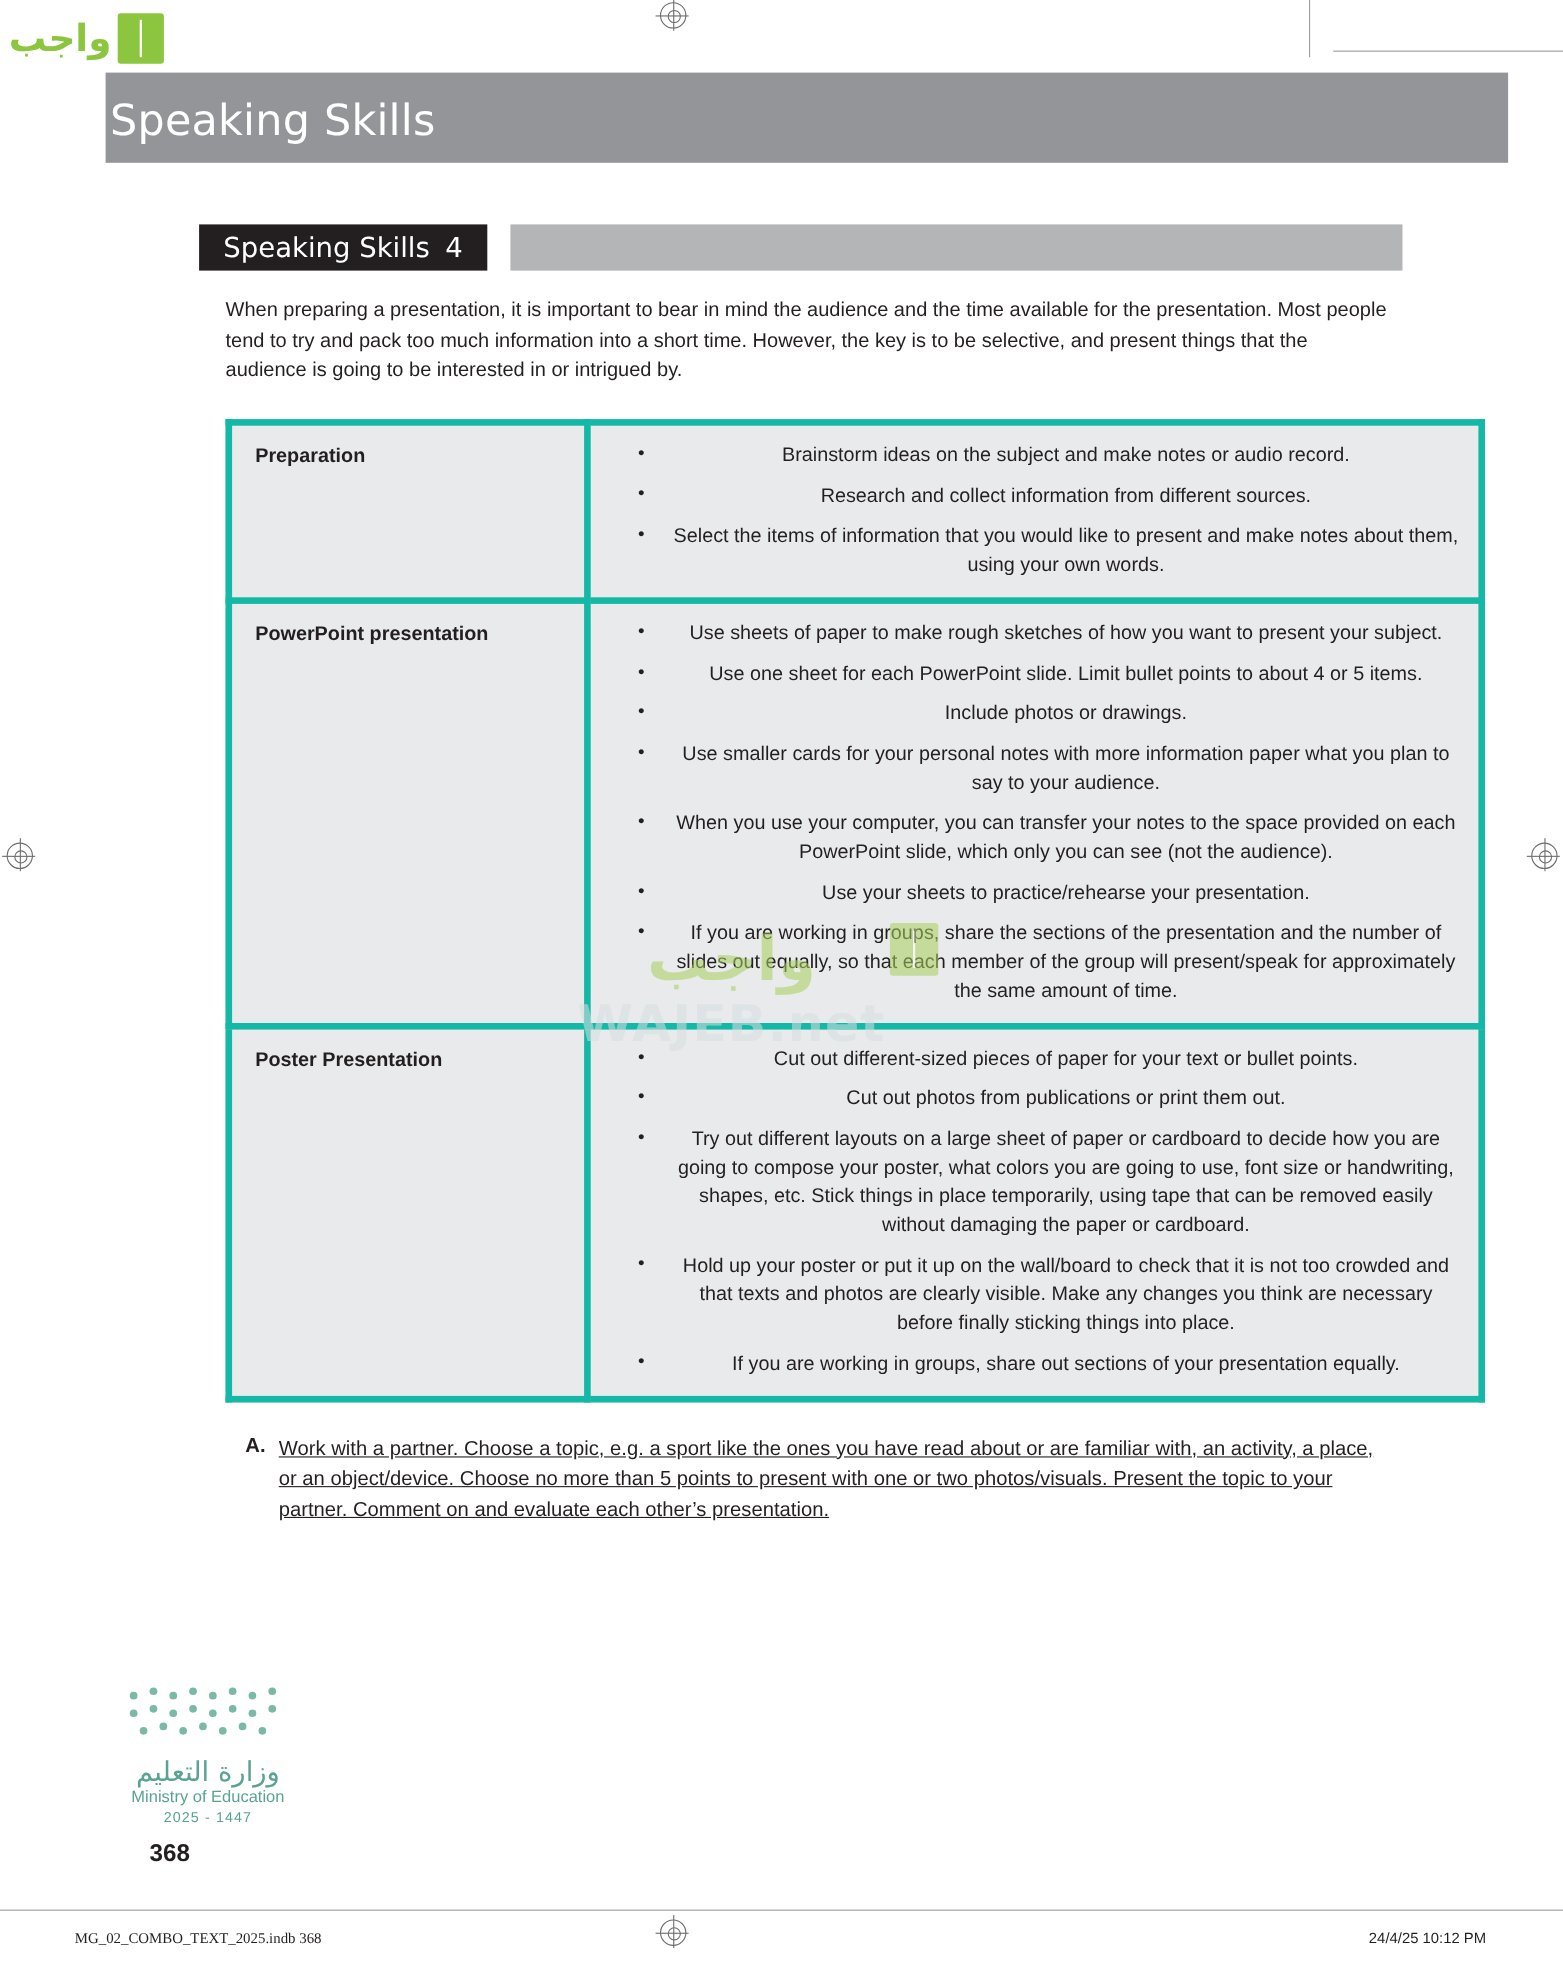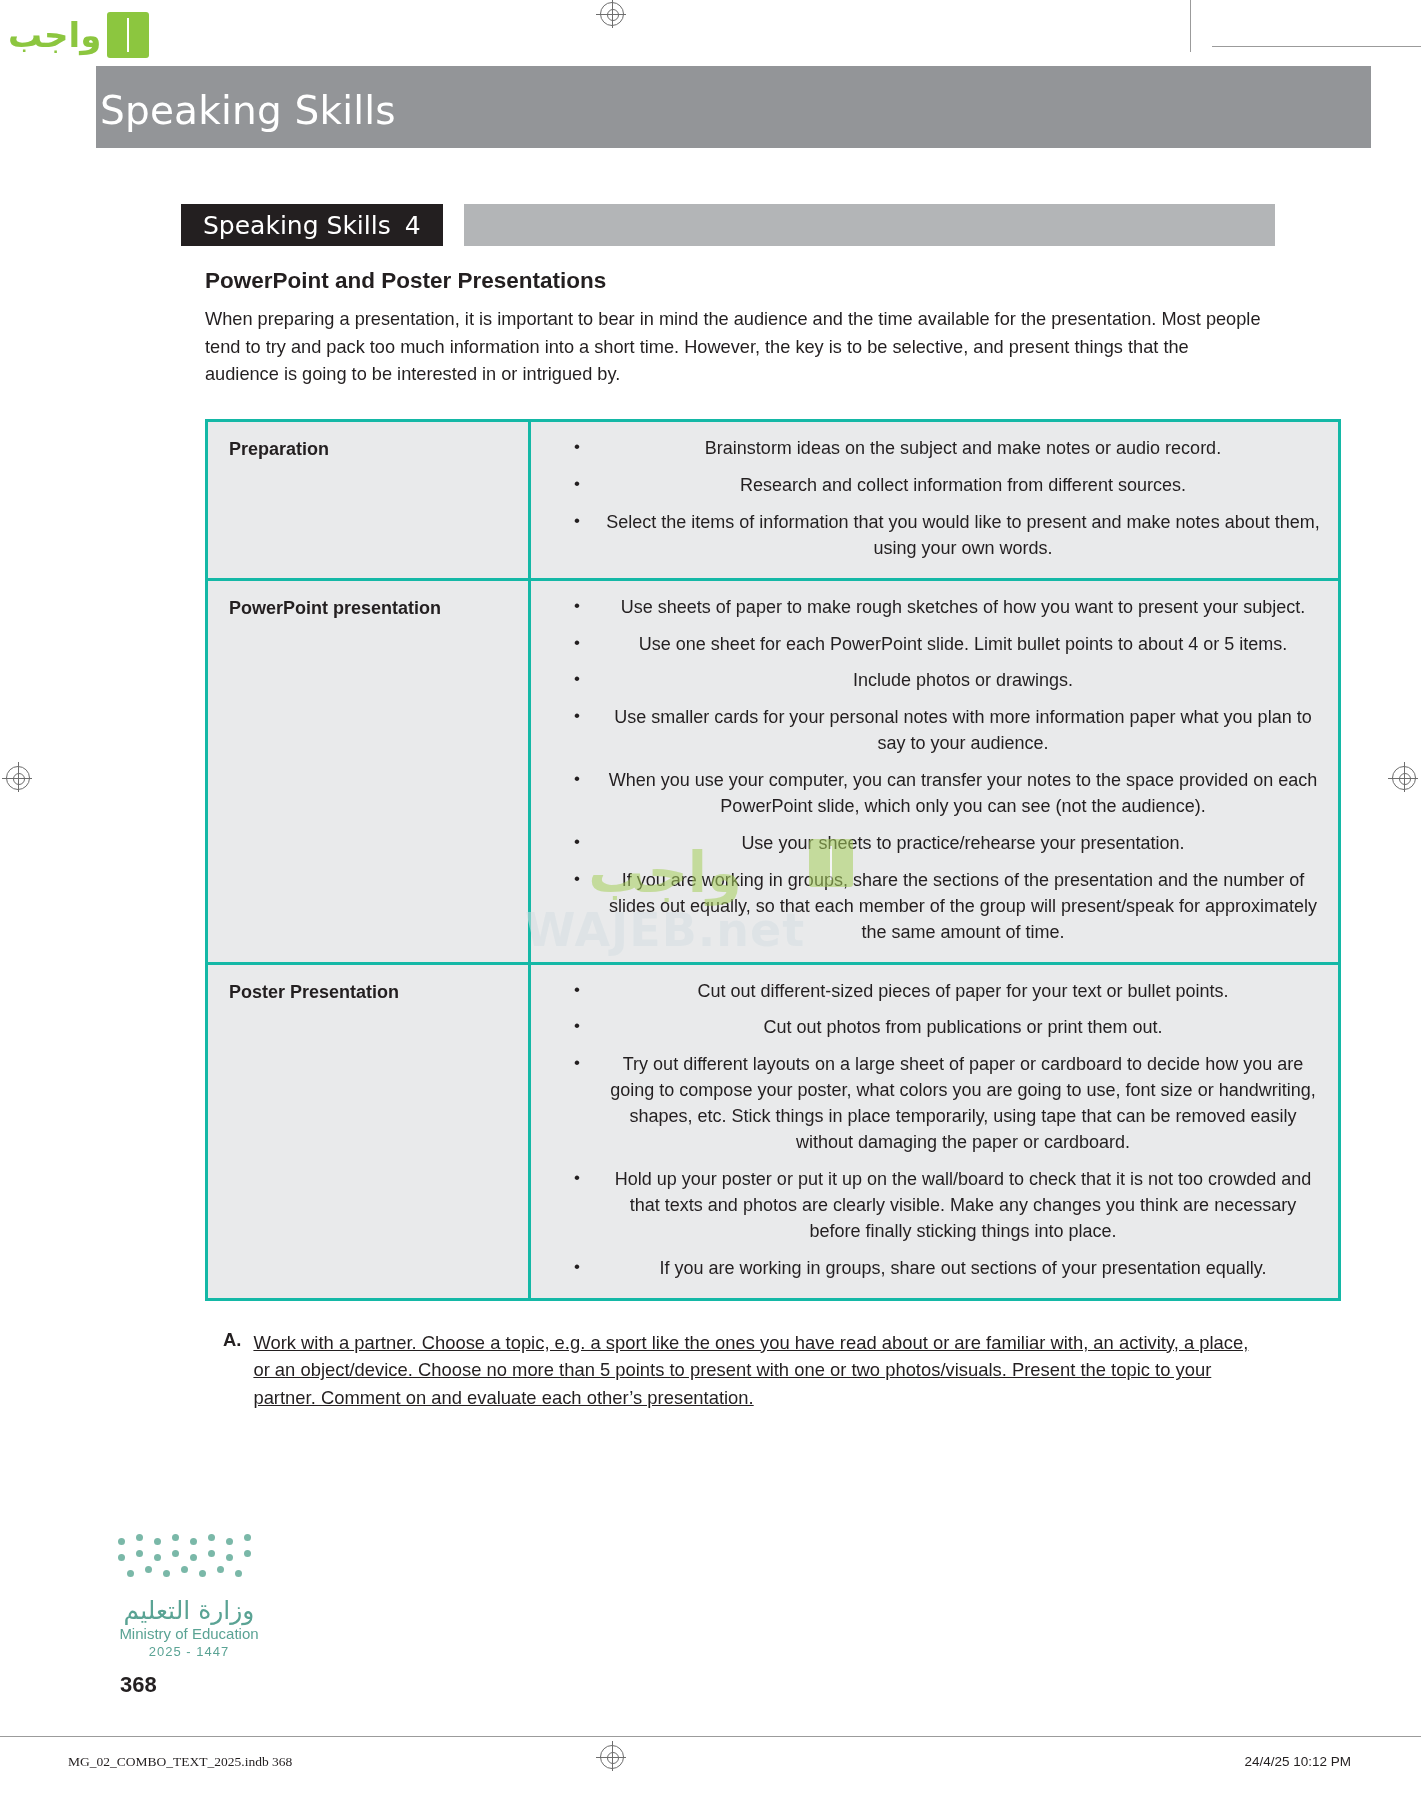--- a/index.html
+++ b/index.html
@@ -409,7 +409,6 @@
 </div>
 
 <div class="content">
-  <h2 class="sub-title">PowerPoint and Poster Presentations</h2>
   <p class="intro">When preparing a presentation, it is important to bear in mind the audience and the time available for the presentation. Most people tend to try and pack too much information into a short time. However, the key is to be selective, and present things that the audience is going to be interested in or intrigued by.</p>
 
   <table class="skills-table">

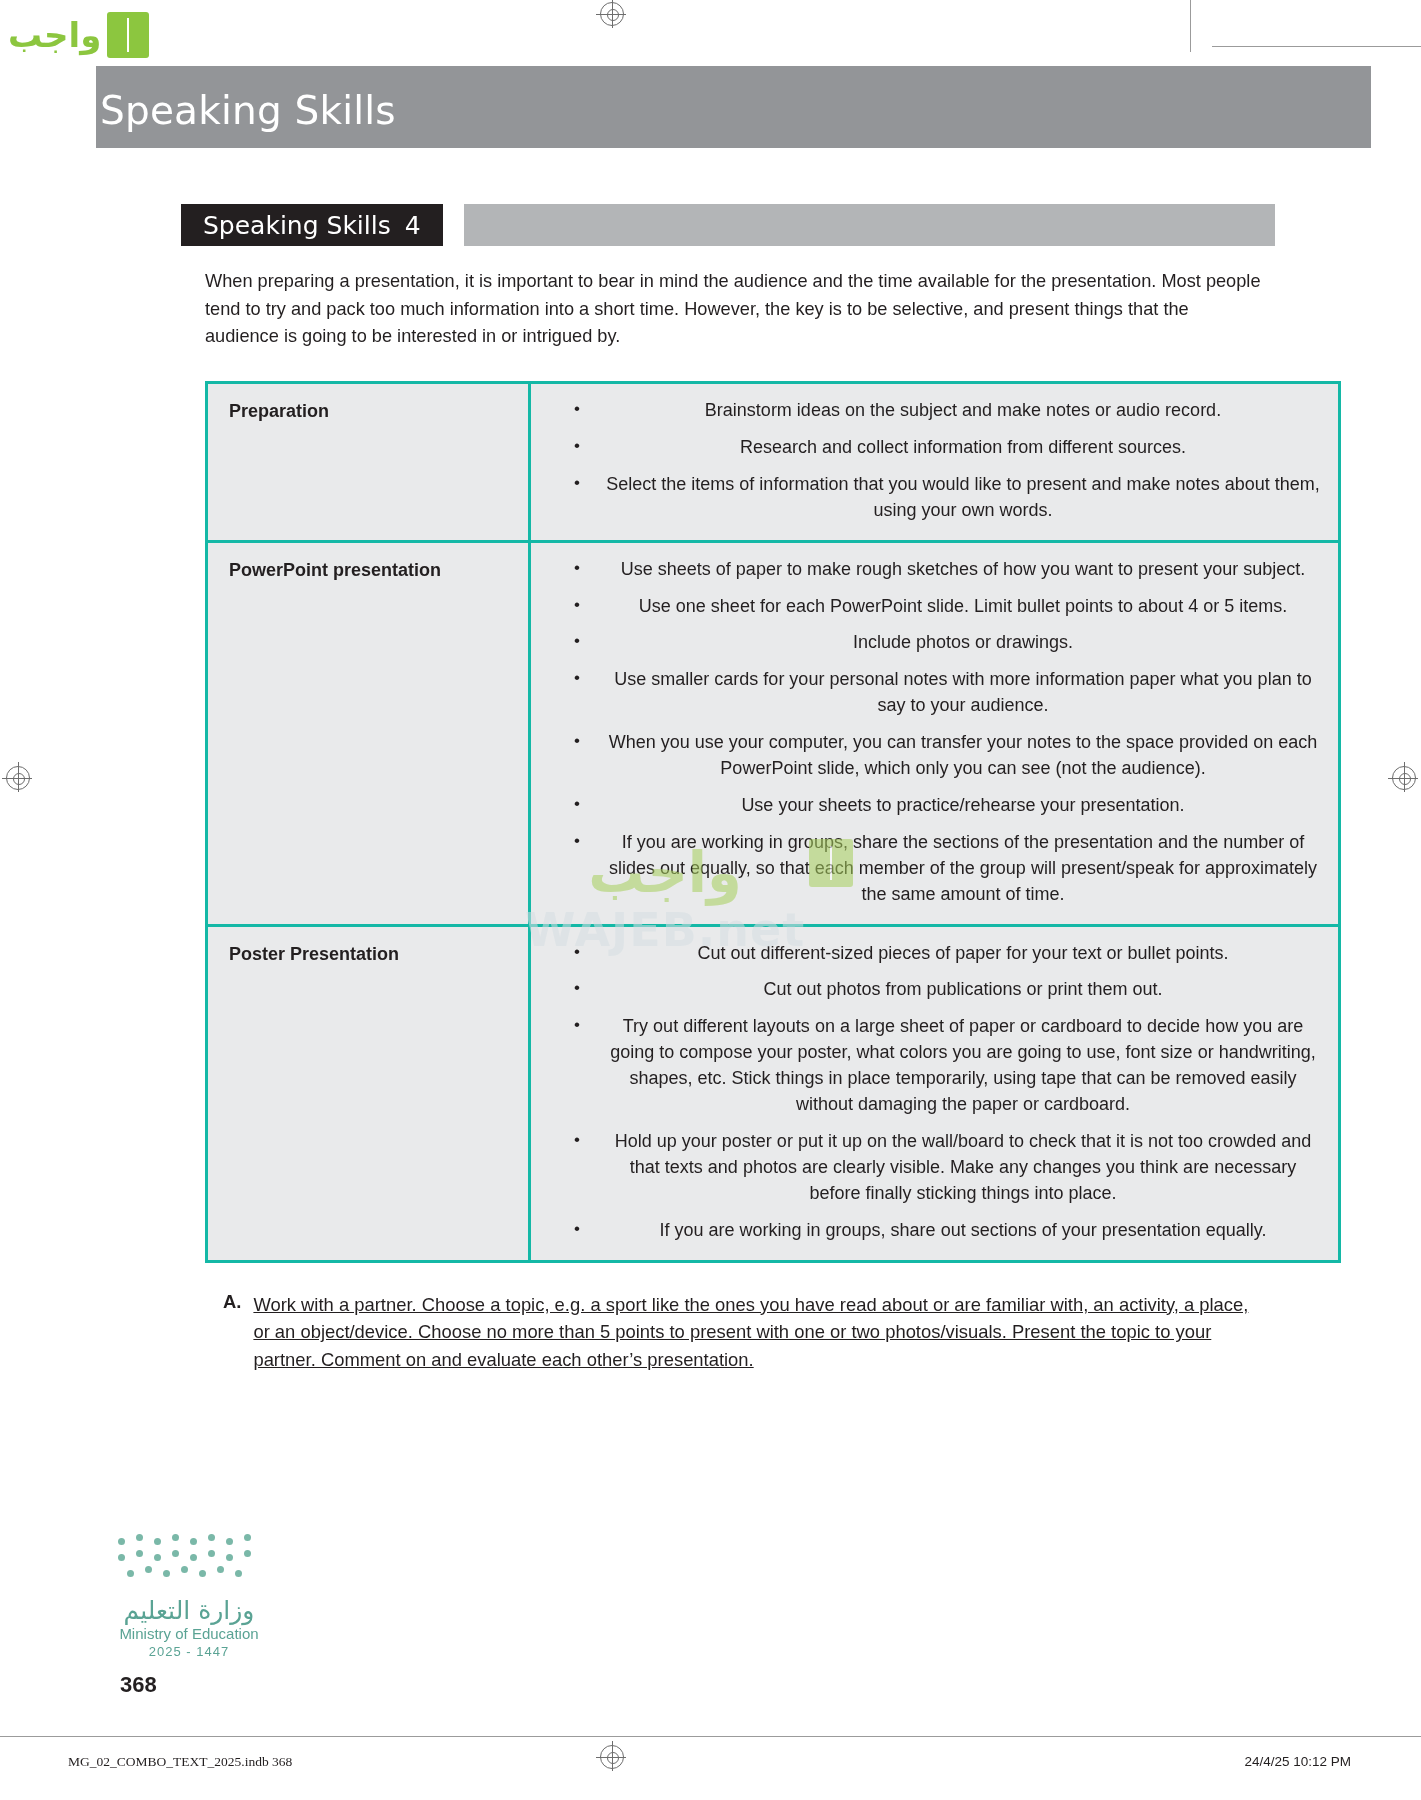--- a/index.html
+++ b/index.html
@@ -195,7 +195,7 @@
     background: #e9eaeb;
   }
   table.skills-table td {
-    border: 3px solid #14b8a6;
+    border: 6px solid #14b8a6;
     vertical-align: top;
     padding: 14px 16px 16px 21px;
   }

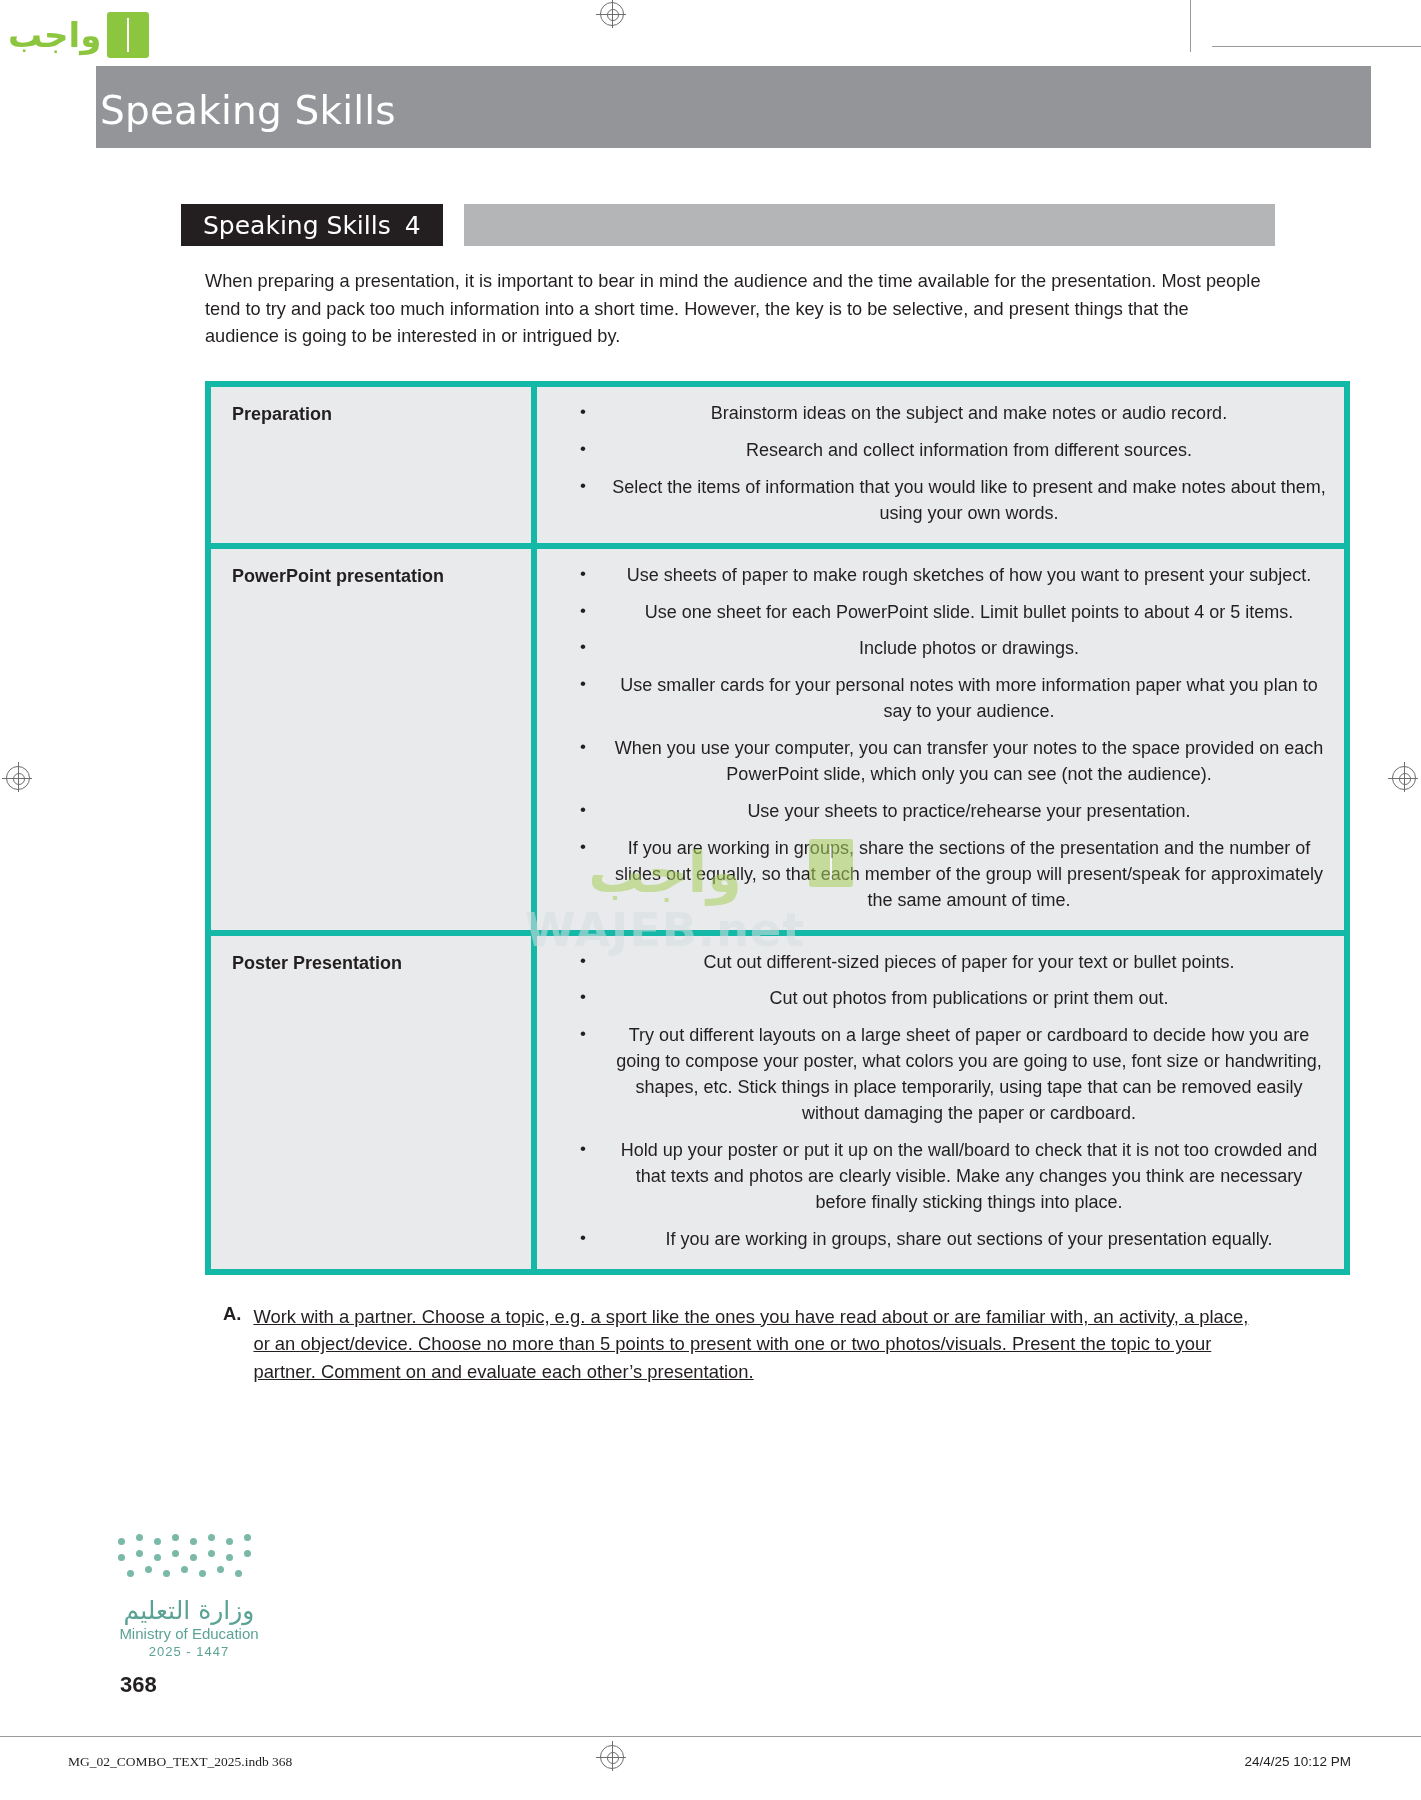--- a/index.html
+++ b/index.html
@@ -339,7 +339,7 @@
   }
   .page-number {
     position: absolute;
-    left: 120px;
+    left: 136px;
     top: 1672px;
     font-size: 22px;
     font-weight: bold;

